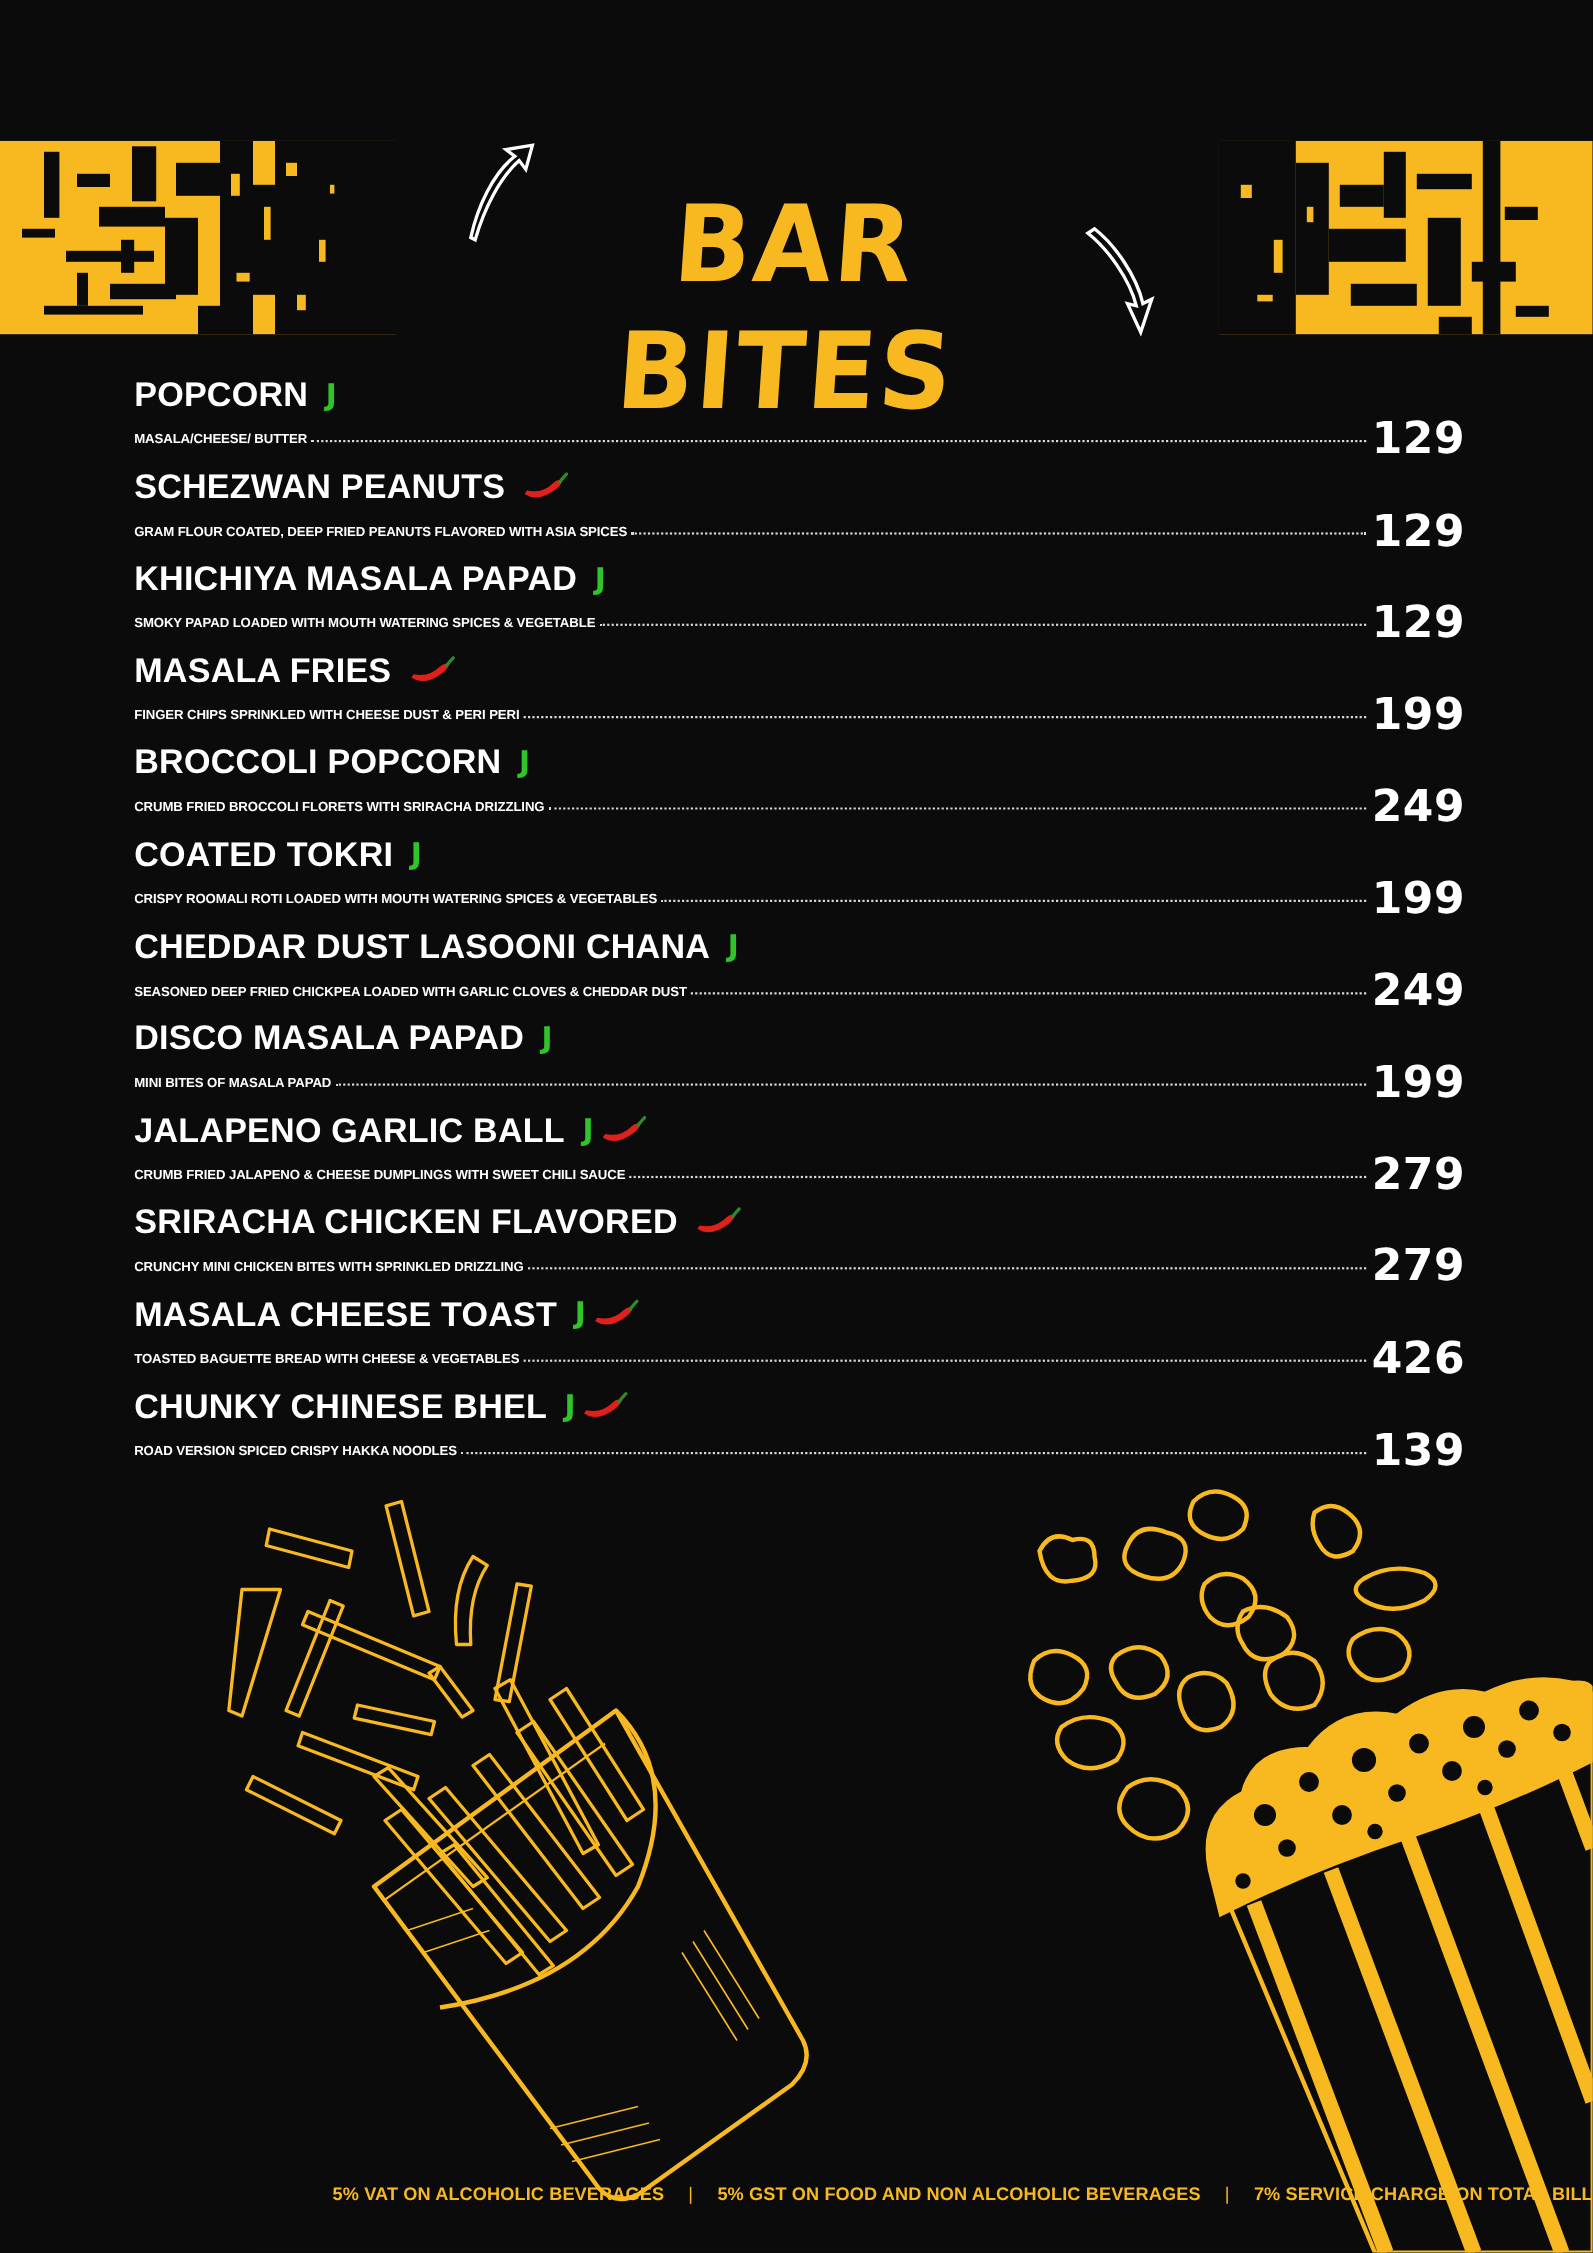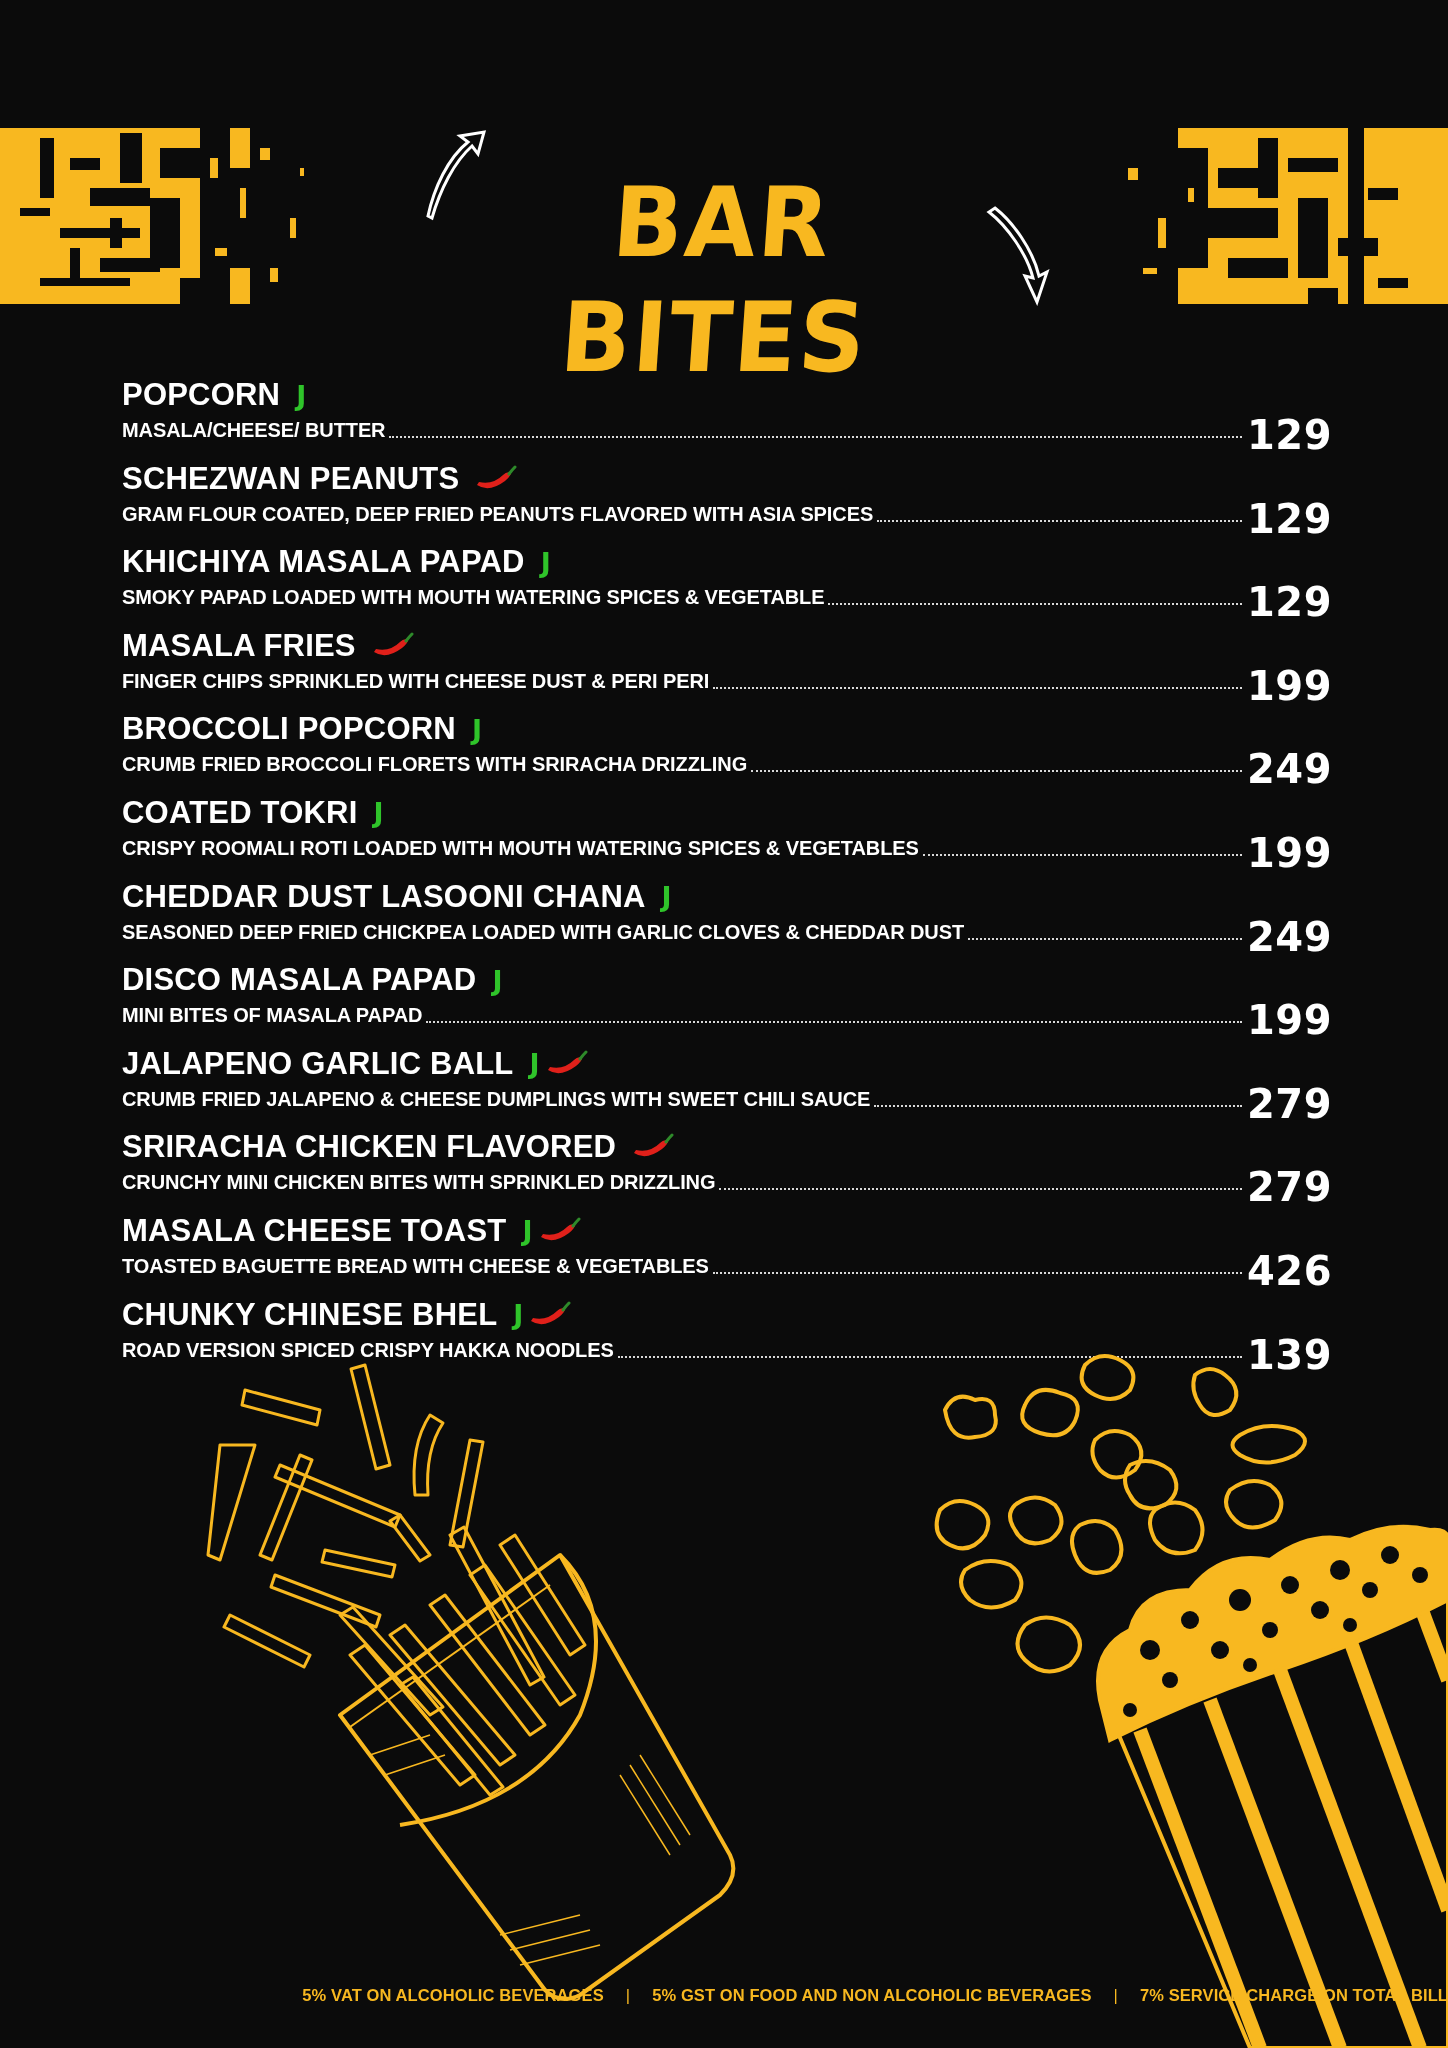--- a/index.html
+++ b/index.html
@@ -27,7 +27,7 @@
   .arrow.down { left: 985px; top: 78px; width: 70px; height: 100px; }
 
   
-  .menu { position: absolute; left: 122px; top: 376px; width: 1210px; }
+  .menu { position: absolute; left: 122px; top: 340px; width: 1210px; }
   .item { position: relative; height: 83.6px; }
   .item-name-row { display: flex; align-items: center; height: 38px; }
   .item-name {

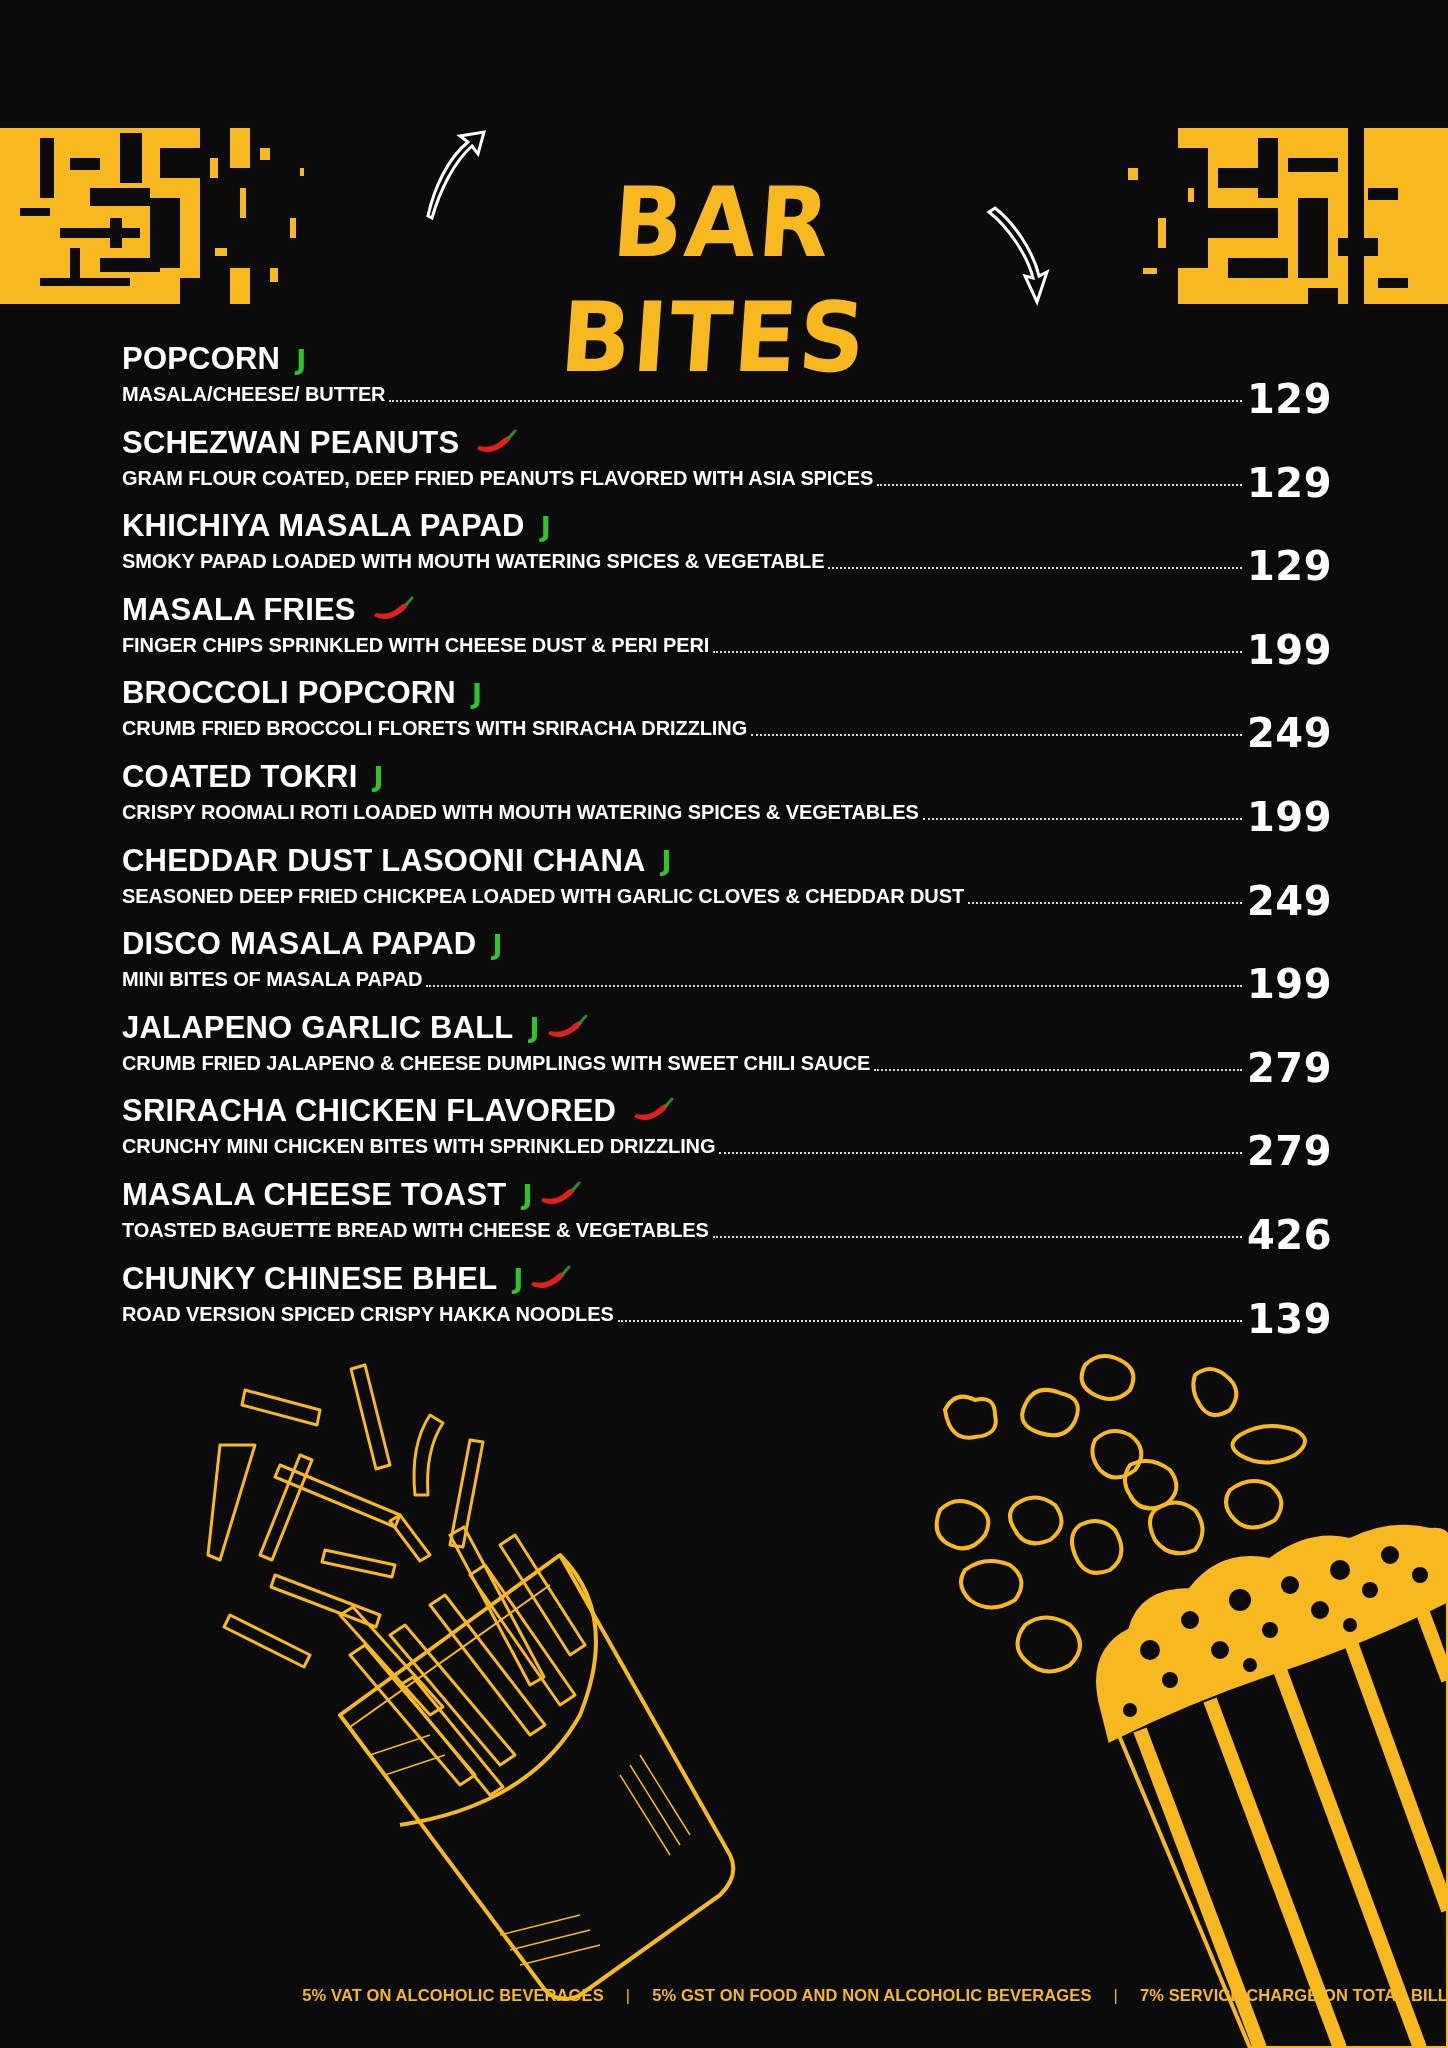--- a/index.html
+++ b/index.html
@@ -46,7 +46,7 @@
   }
   .item-desc {
     font-family: "Liberation Sans", sans-serif; font-weight: bold;
-    font-size: 20px; color: #ffffff; white-space: nowrap; letter-spacing: -0.1px;
+    font-size: 12px; color: #ffffff; white-space: nowrap; letter-spacing: -0.1px;
   }
   .leader {
     flex: 1; margin-left: 4px; margin-bottom: 4px; height: 2px;

